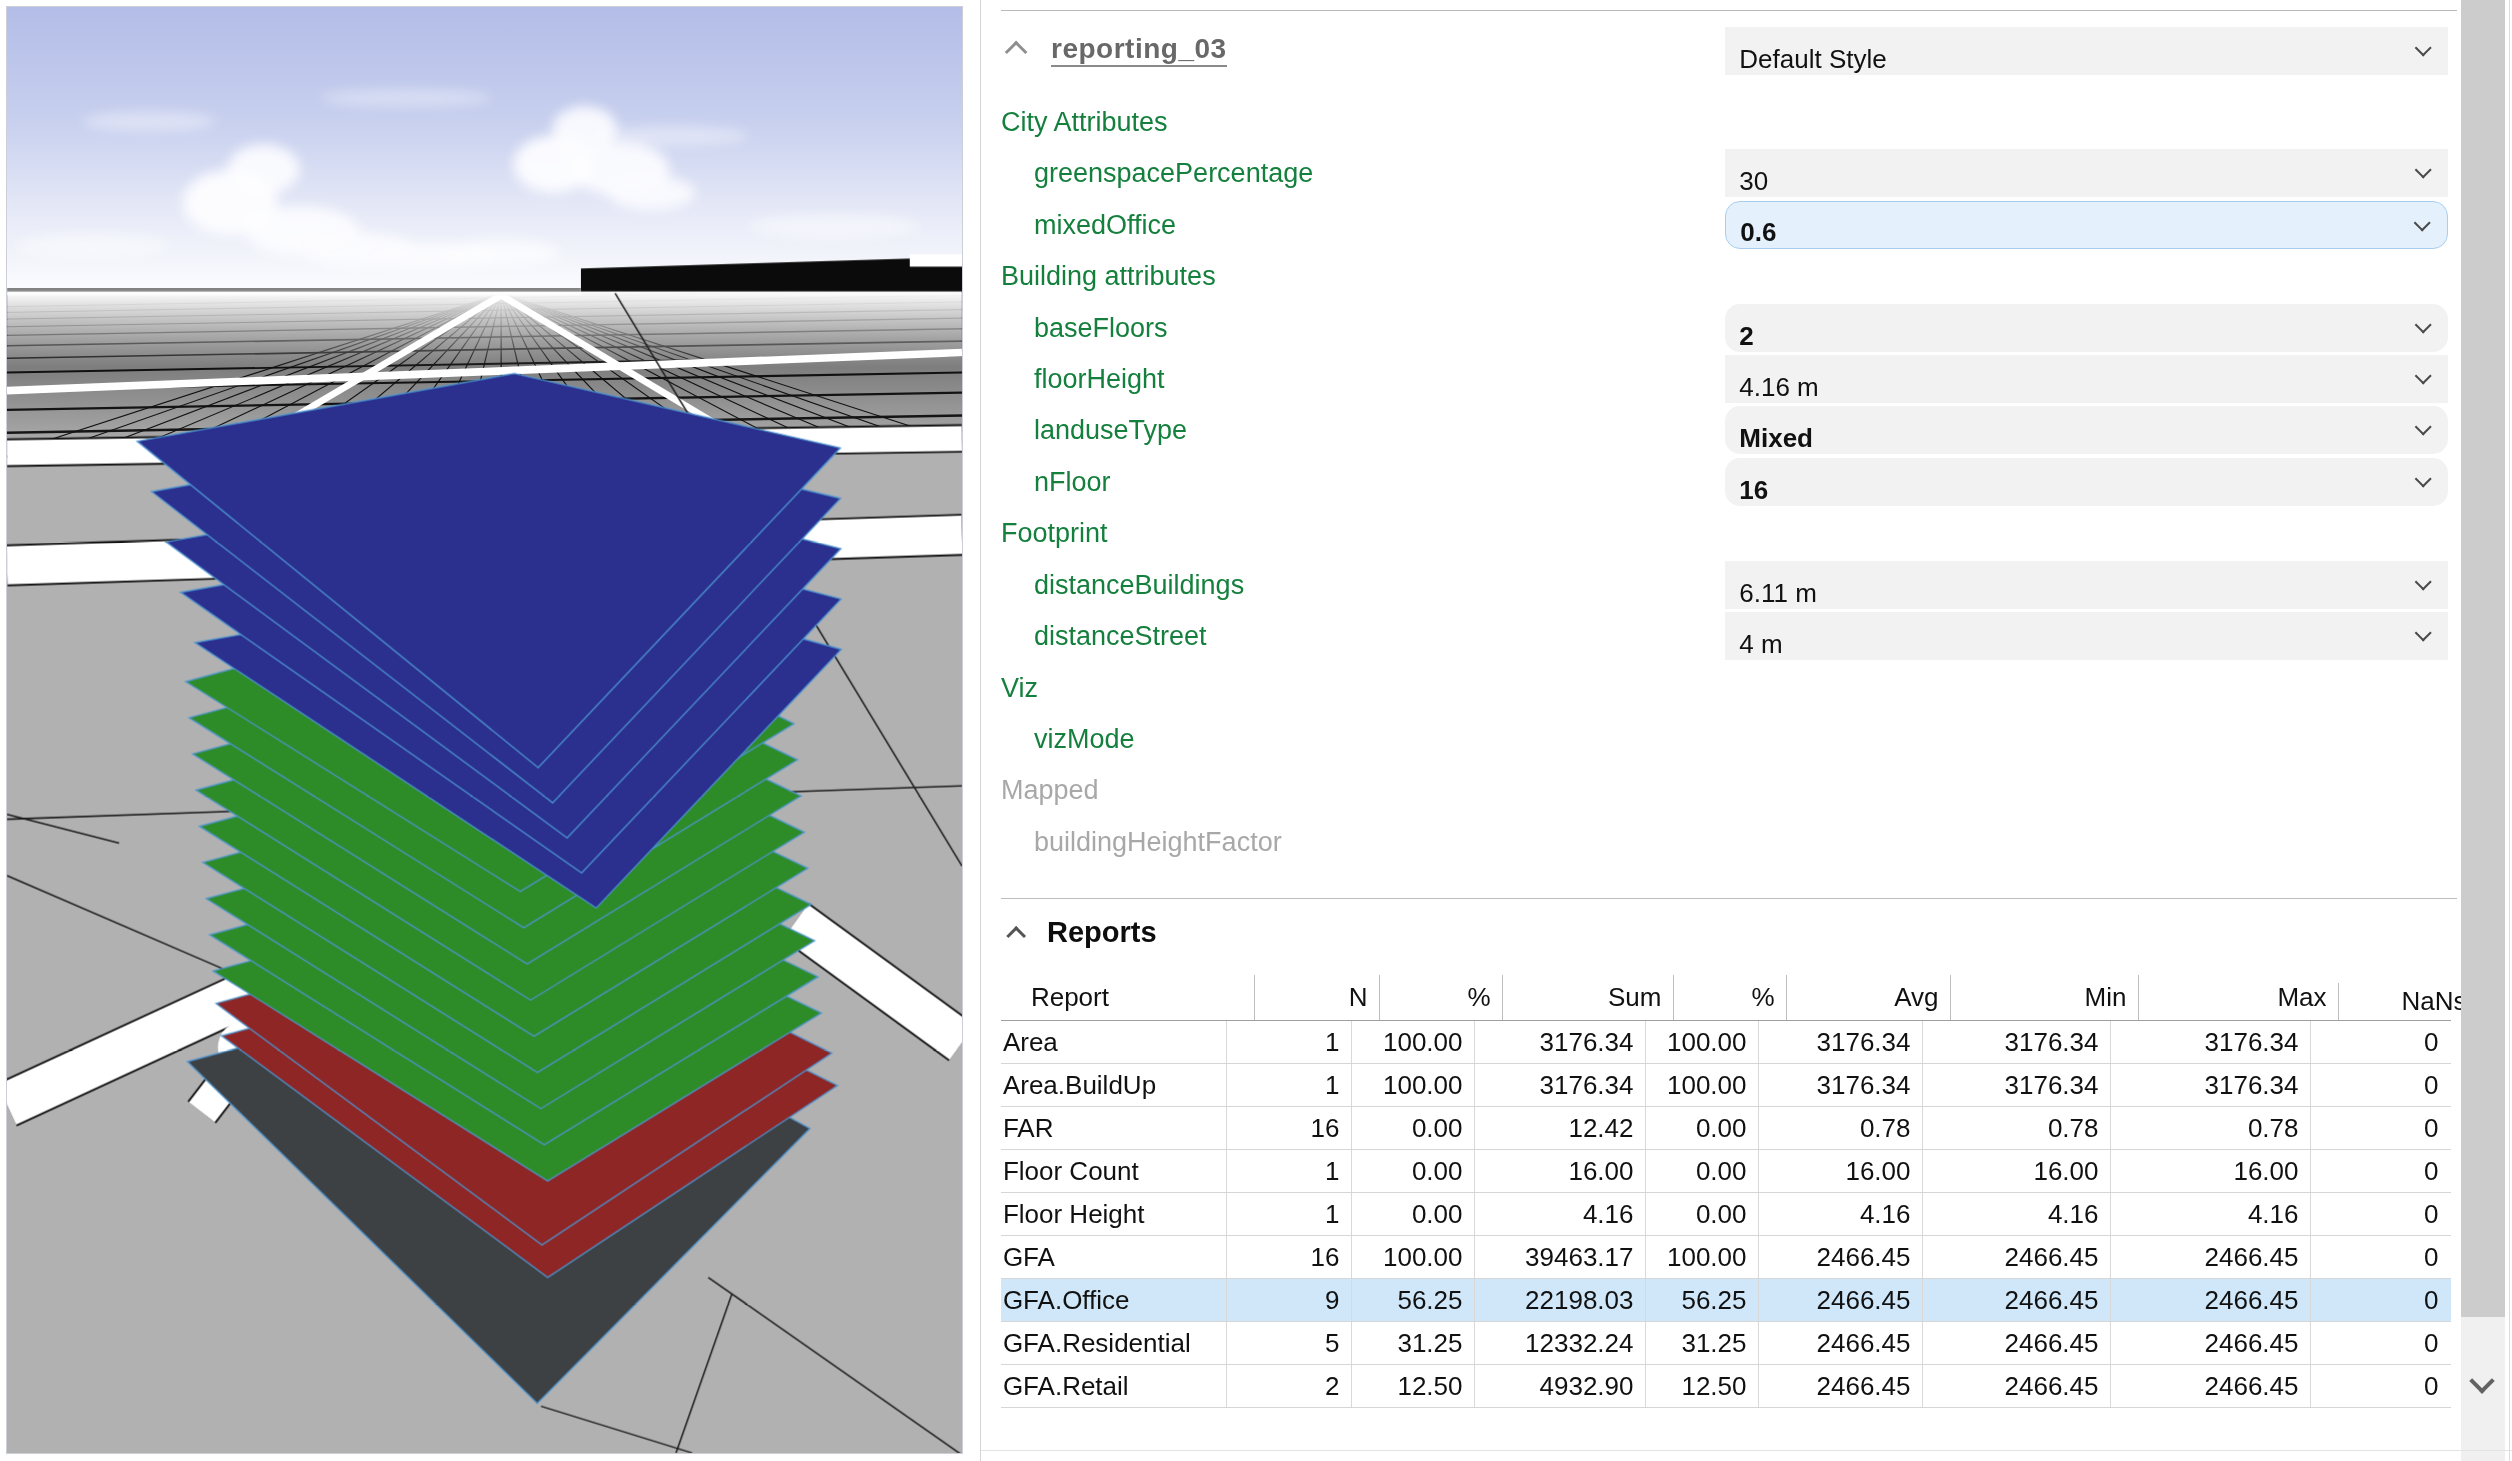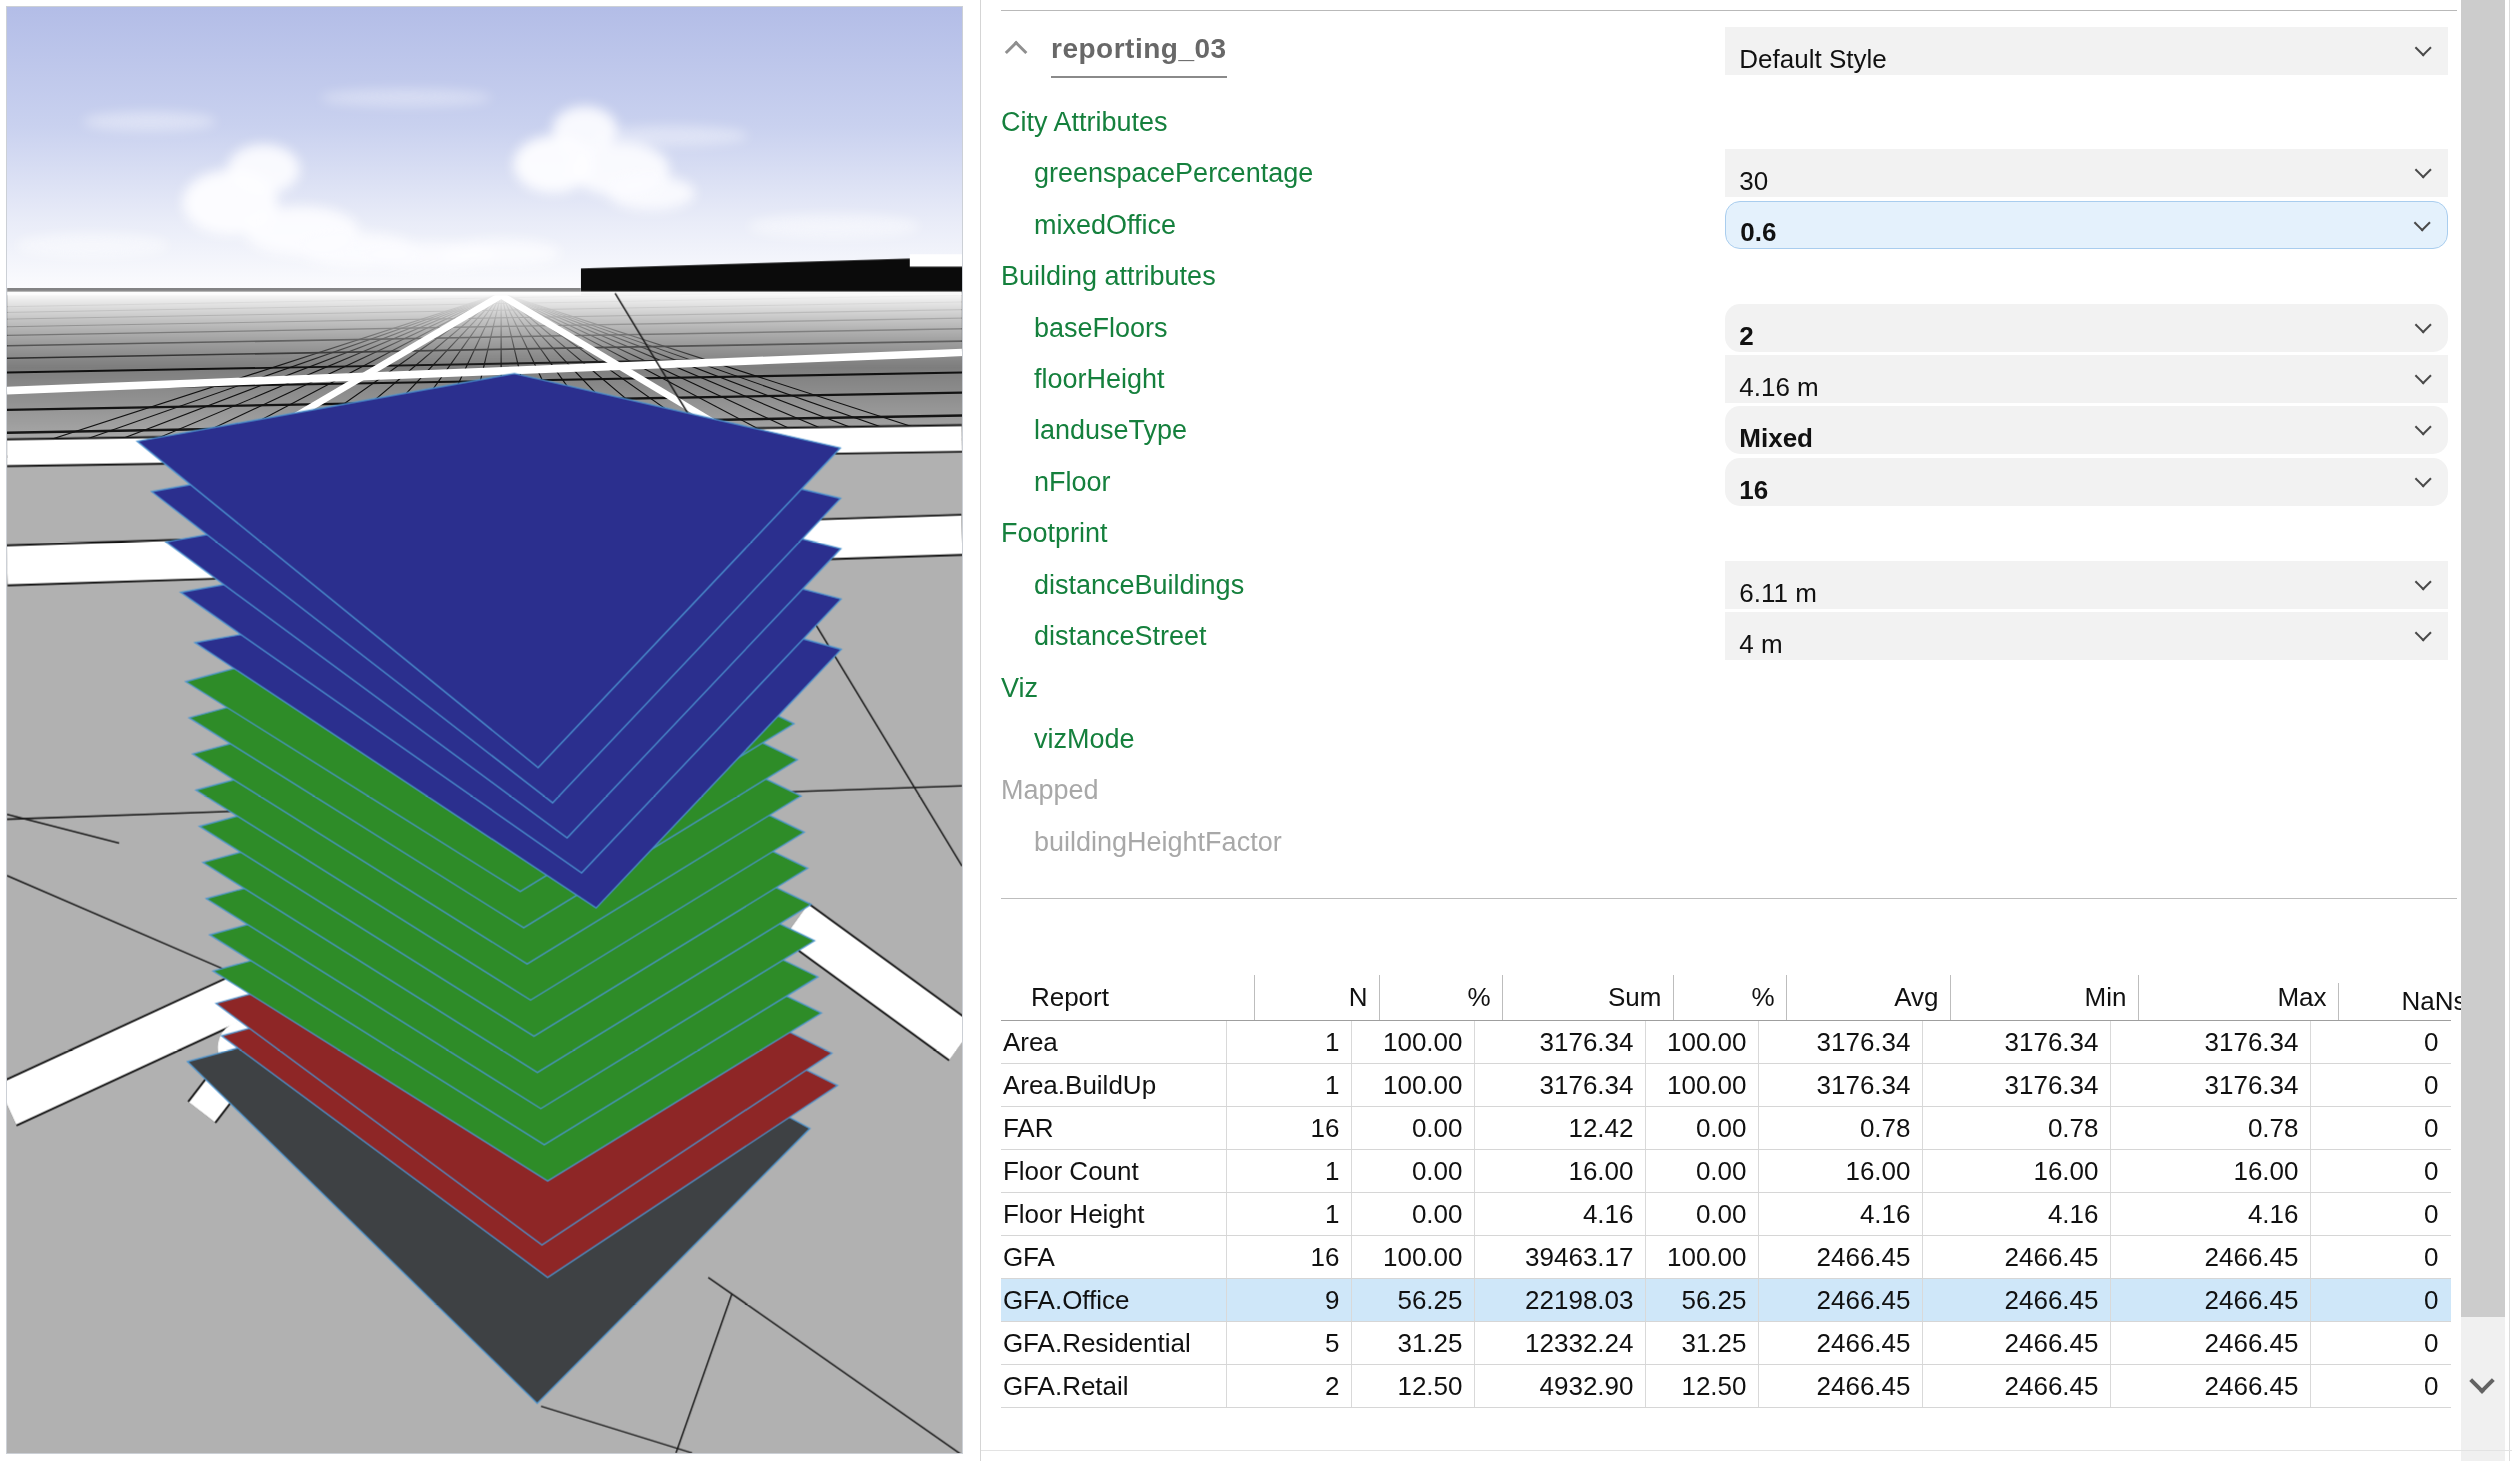--- a/index.html
+++ b/index.html
@@ -23,7 +23,7 @@
              transform:rotate(45deg); }
   .shape-header .chev-up { position:absolute; left:1008px; top:17px; }
   .shape-name { position:absolute; left:1051px; top:5.7px; font-size:28px; font-weight:bold;
-                color:#686868; border-bottom:2.9px solid #8a8a8a; padding-bottom:11px; letter-spacing:0.5px; }
+                color:#686868; border-bottom:2.9px solid #8a8a8a; padding-bottom:0; letter-spacing:0.5px; }
 
   .dropdown { position:absolute; left:1725px; width:723px; height:48px; background:#f2f2f2;
               display:flex; align-items:flex-end; padding-left:14.3px; font-size:26px; color:#111; cursor:default; }

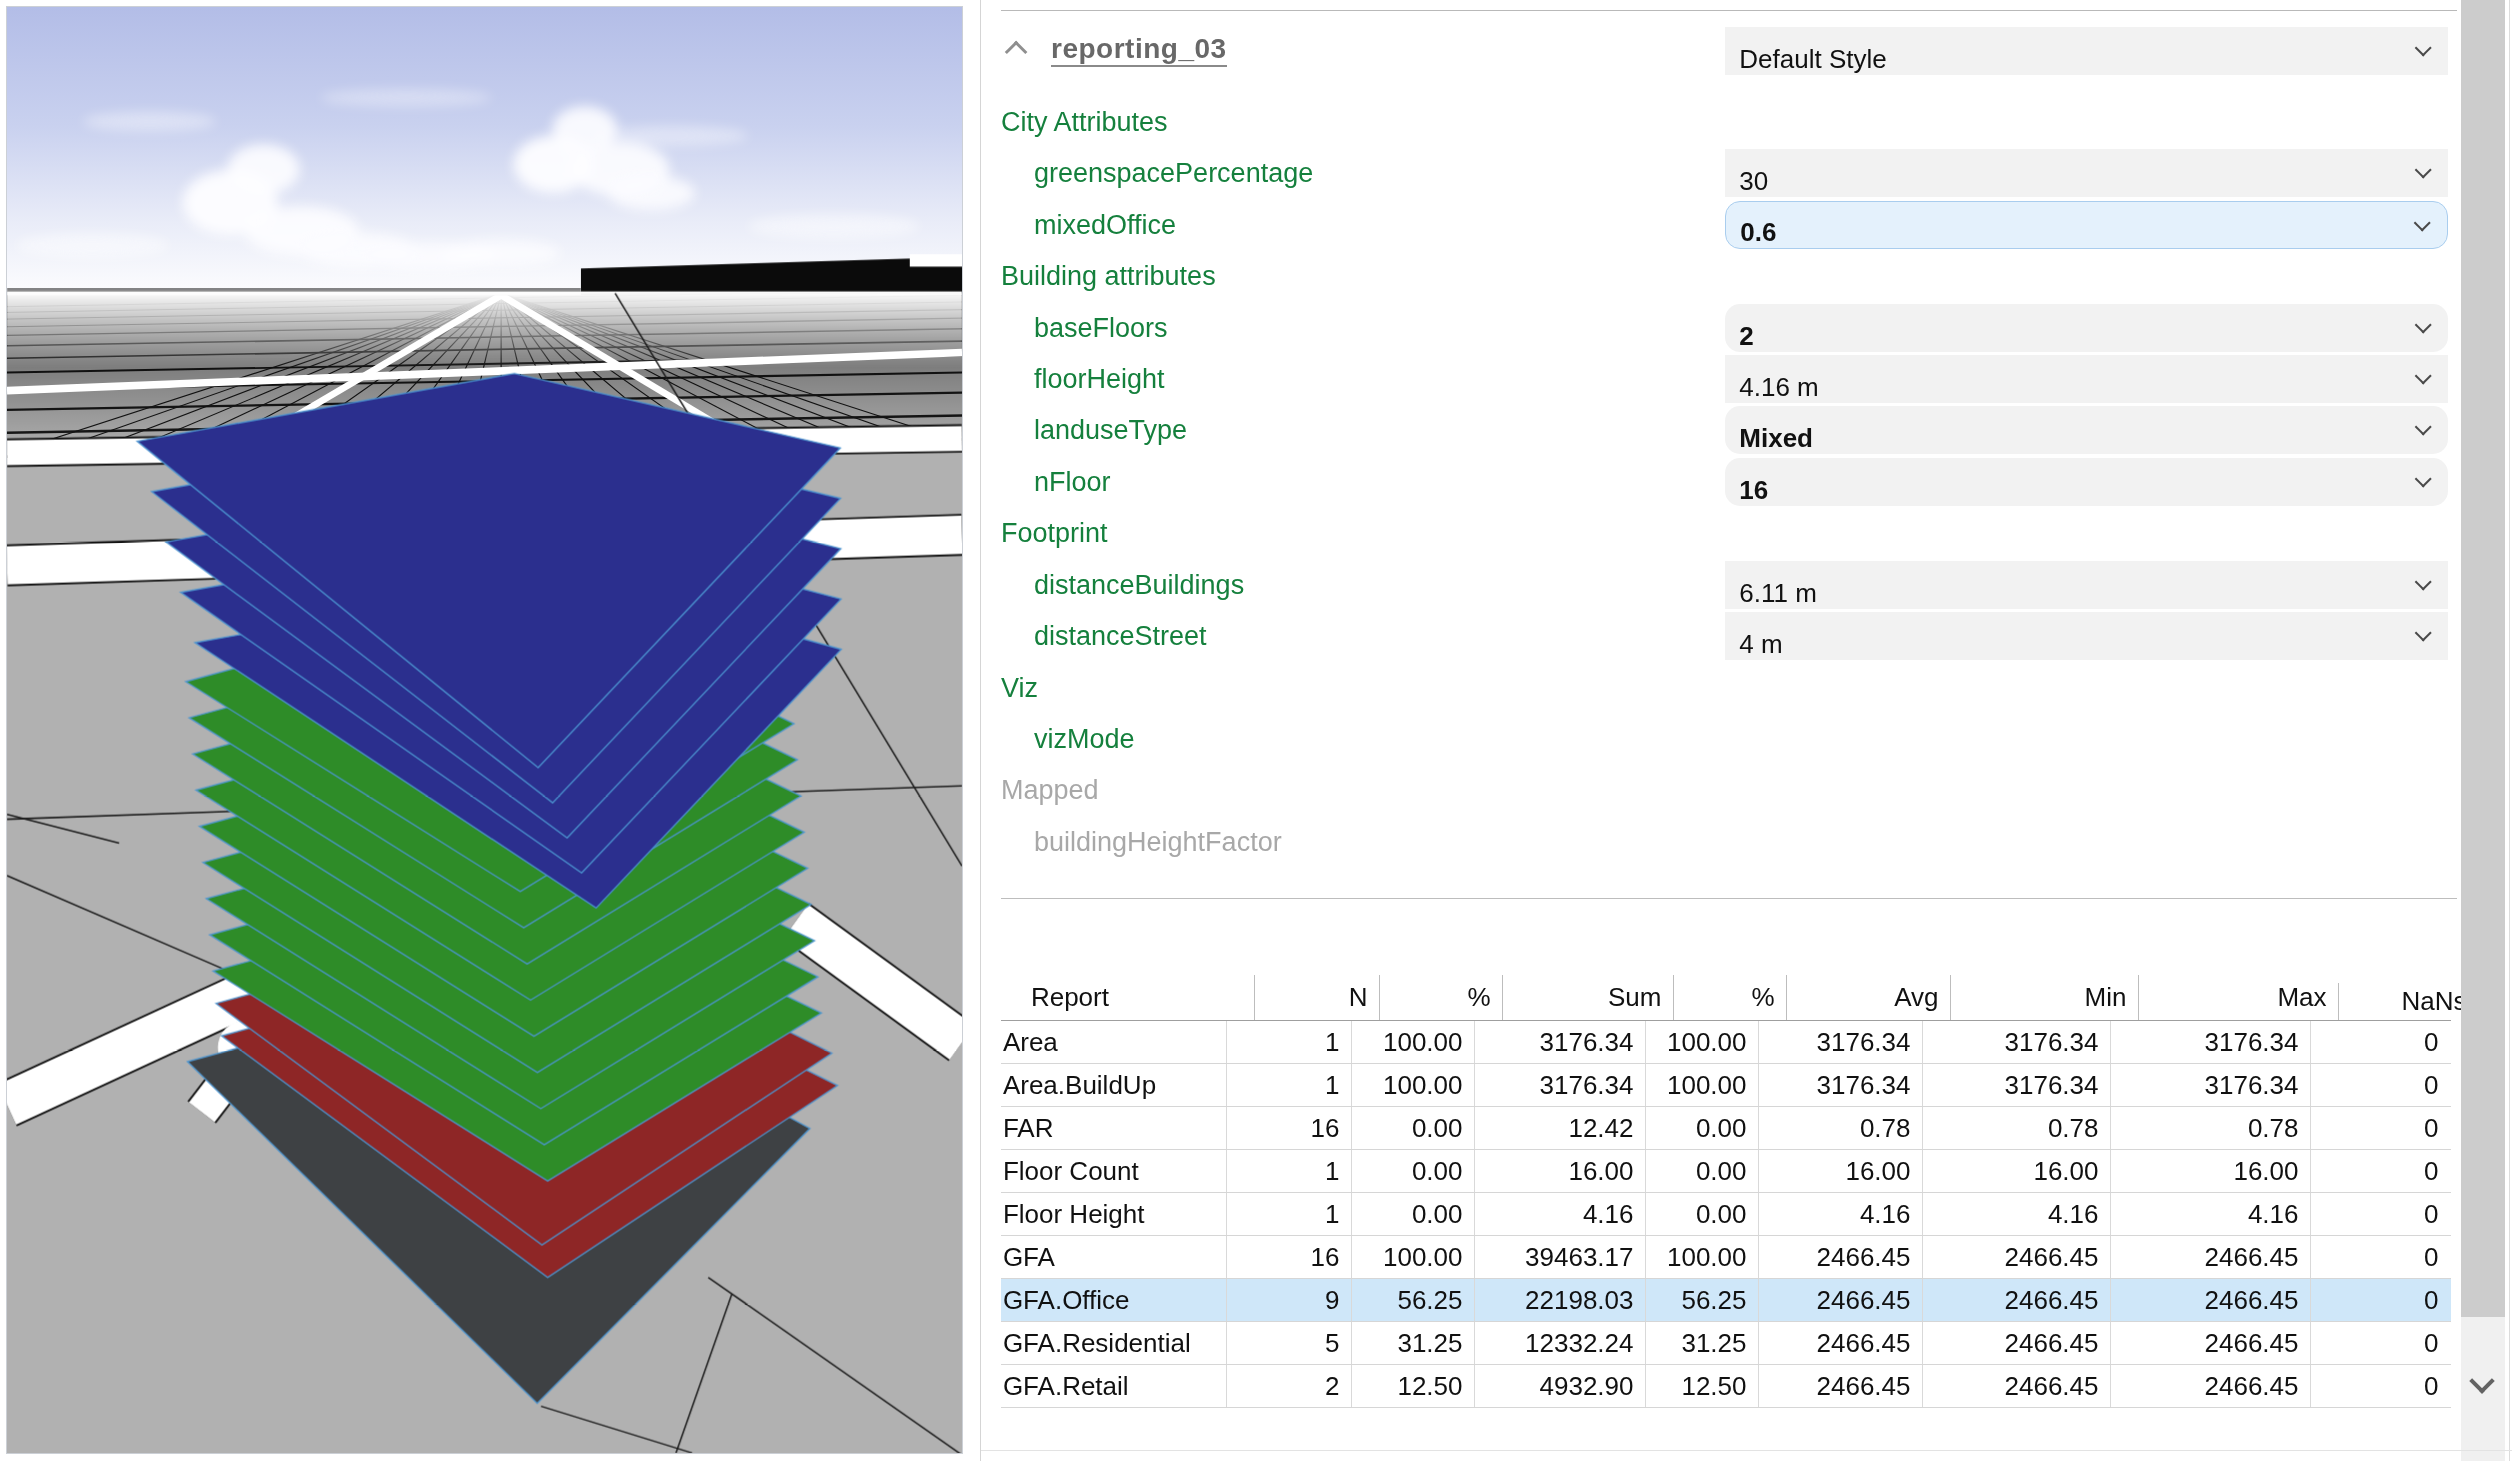--- a/index.html
+++ b/index.html
@@ -299,6 +299,10 @@
     </div>
 
   <div class="reports-rule"></div>
+  <div class="reports-header">
+    <span class="chev-up"></span>
+    <span class="reports-title">Reports</span>
+  </div>
 
   <div class="rtable" id="rtable">
       <div class="rt-row head">

